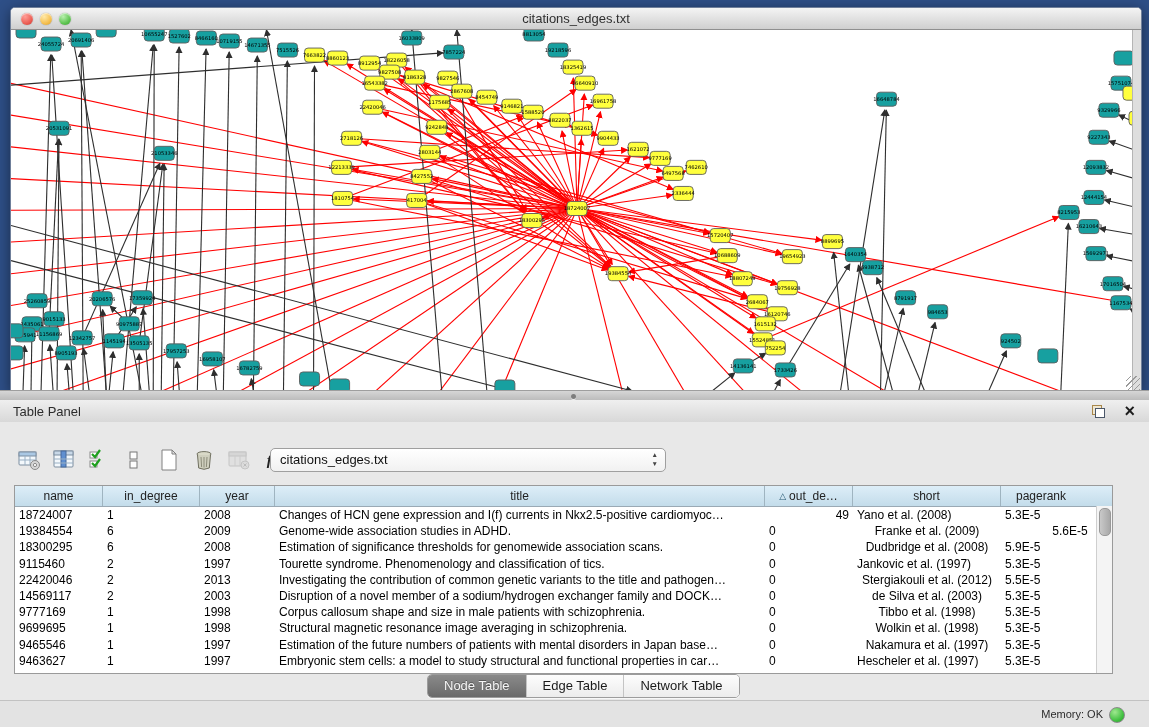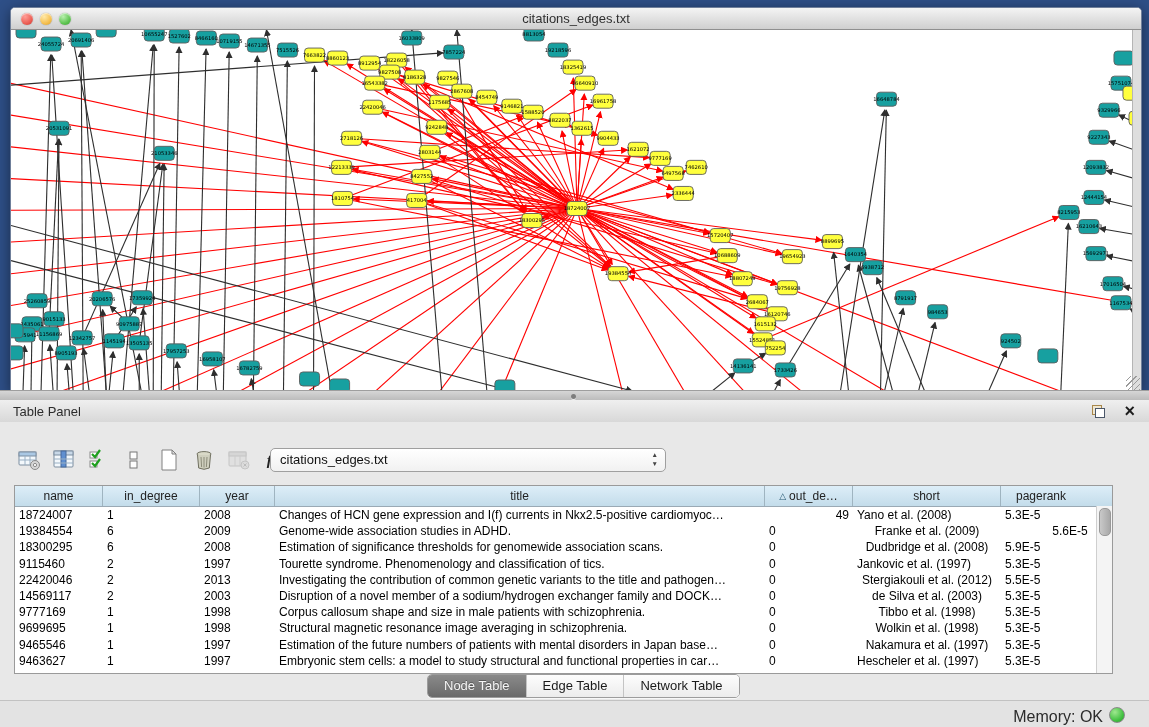--- a/index.html
+++ b/index.html
@@ -80,7 +80,7 @@
   
   .statusbar{position:absolute;left:0;top:700px;width:1149px;height:27px;background:#e3e3e3;
              border-top:1px solid #c2c2c2;}
-  .mem-label{position:absolute;right:46px;top:7px;font-size:16px;color:#2b2b2b;}
+  .mem-label{position:absolute;right:46px;top:7px;font-size:11px;color:#2b2b2b;}
   .mem-dot{position:absolute;right:24px;top:6px;width:14px;height:14px;border-radius:50%;
            background:radial-gradient(circle at 35% 30%,#9fe88f,#3fbf3f 65%,#2e9a2e);border:1px solid #8a8a8a;}
 </style>

